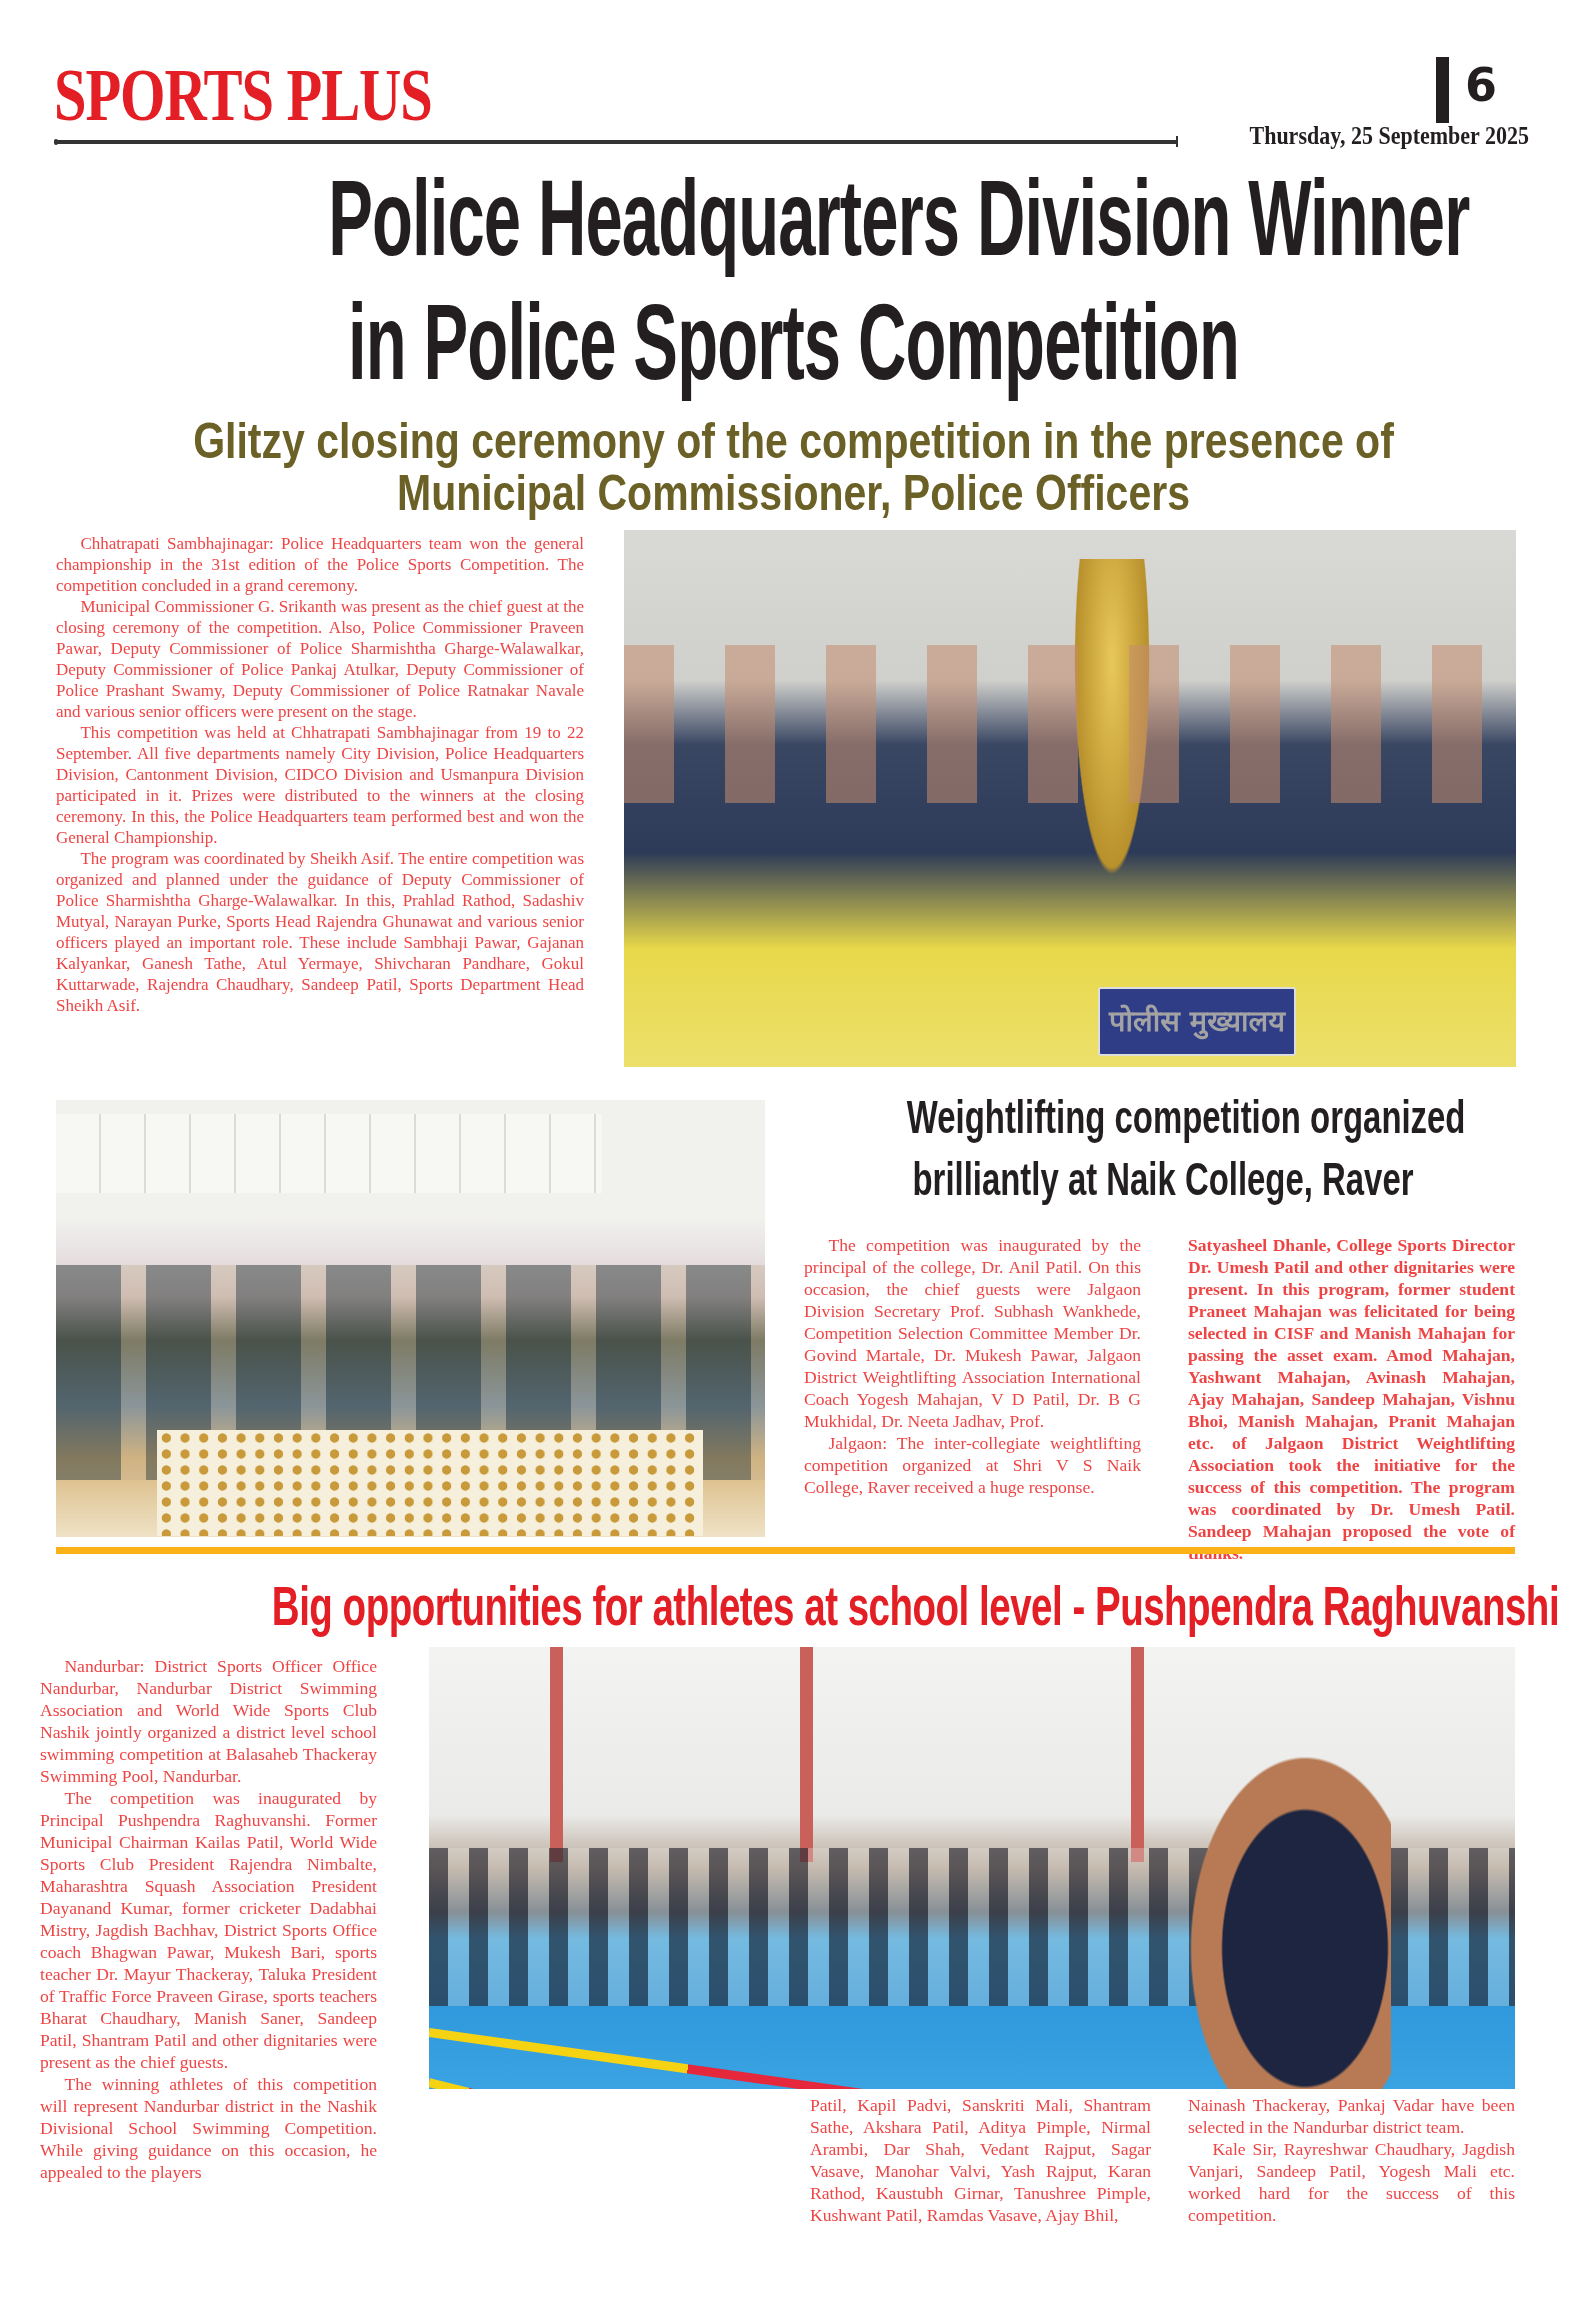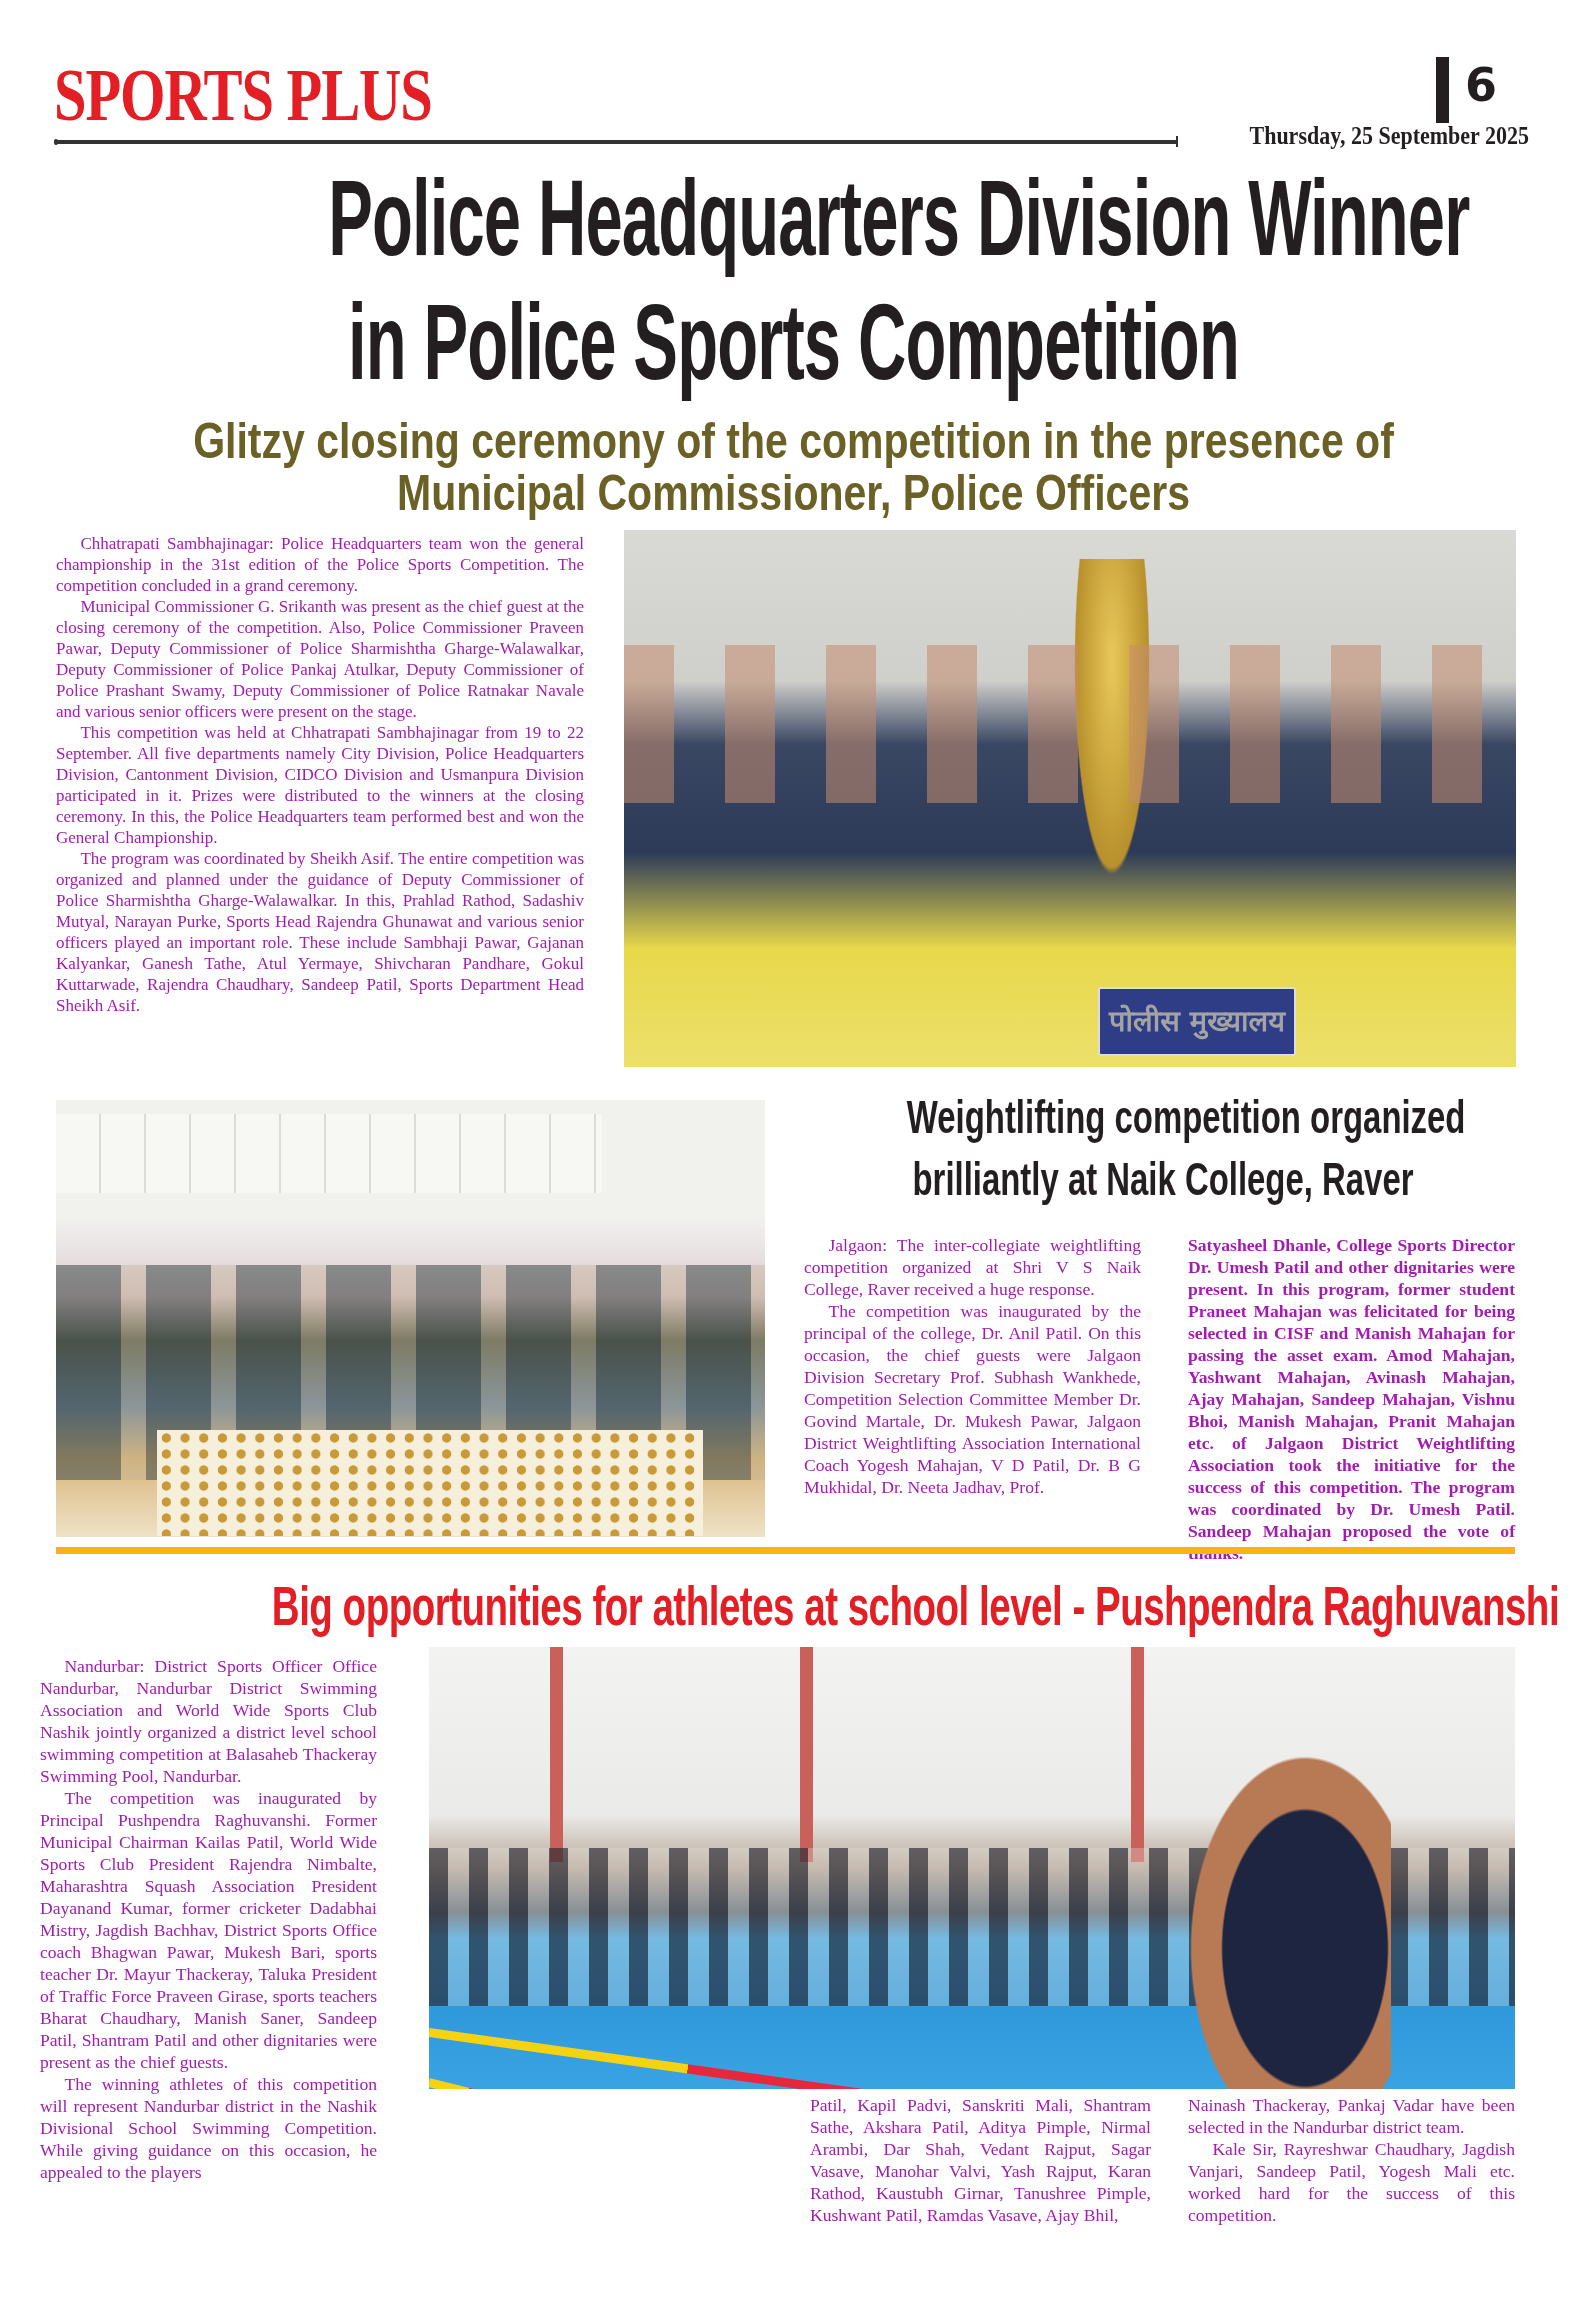--- a/index.html
+++ b/index.html
@@ -25,7 +25,7 @@
   .sub2 { top: 467px; }
 
   
-  .col { font-family: "Liberation Serif", serif; font-size: 17px; line-height: 21px; color: #a21caf; text-align: justify; }
+  .col { font-family: "Liberation Serif", serif; font-size: 17px; line-height: 21px; color: #ef4444; text-align: justify; }
   .col p { margin: 0; text-indent: 24.4px; }
   .col p.cont { text-indent: 0; }
   .narrow { font-size: 17.6px; line-height: 22px; }

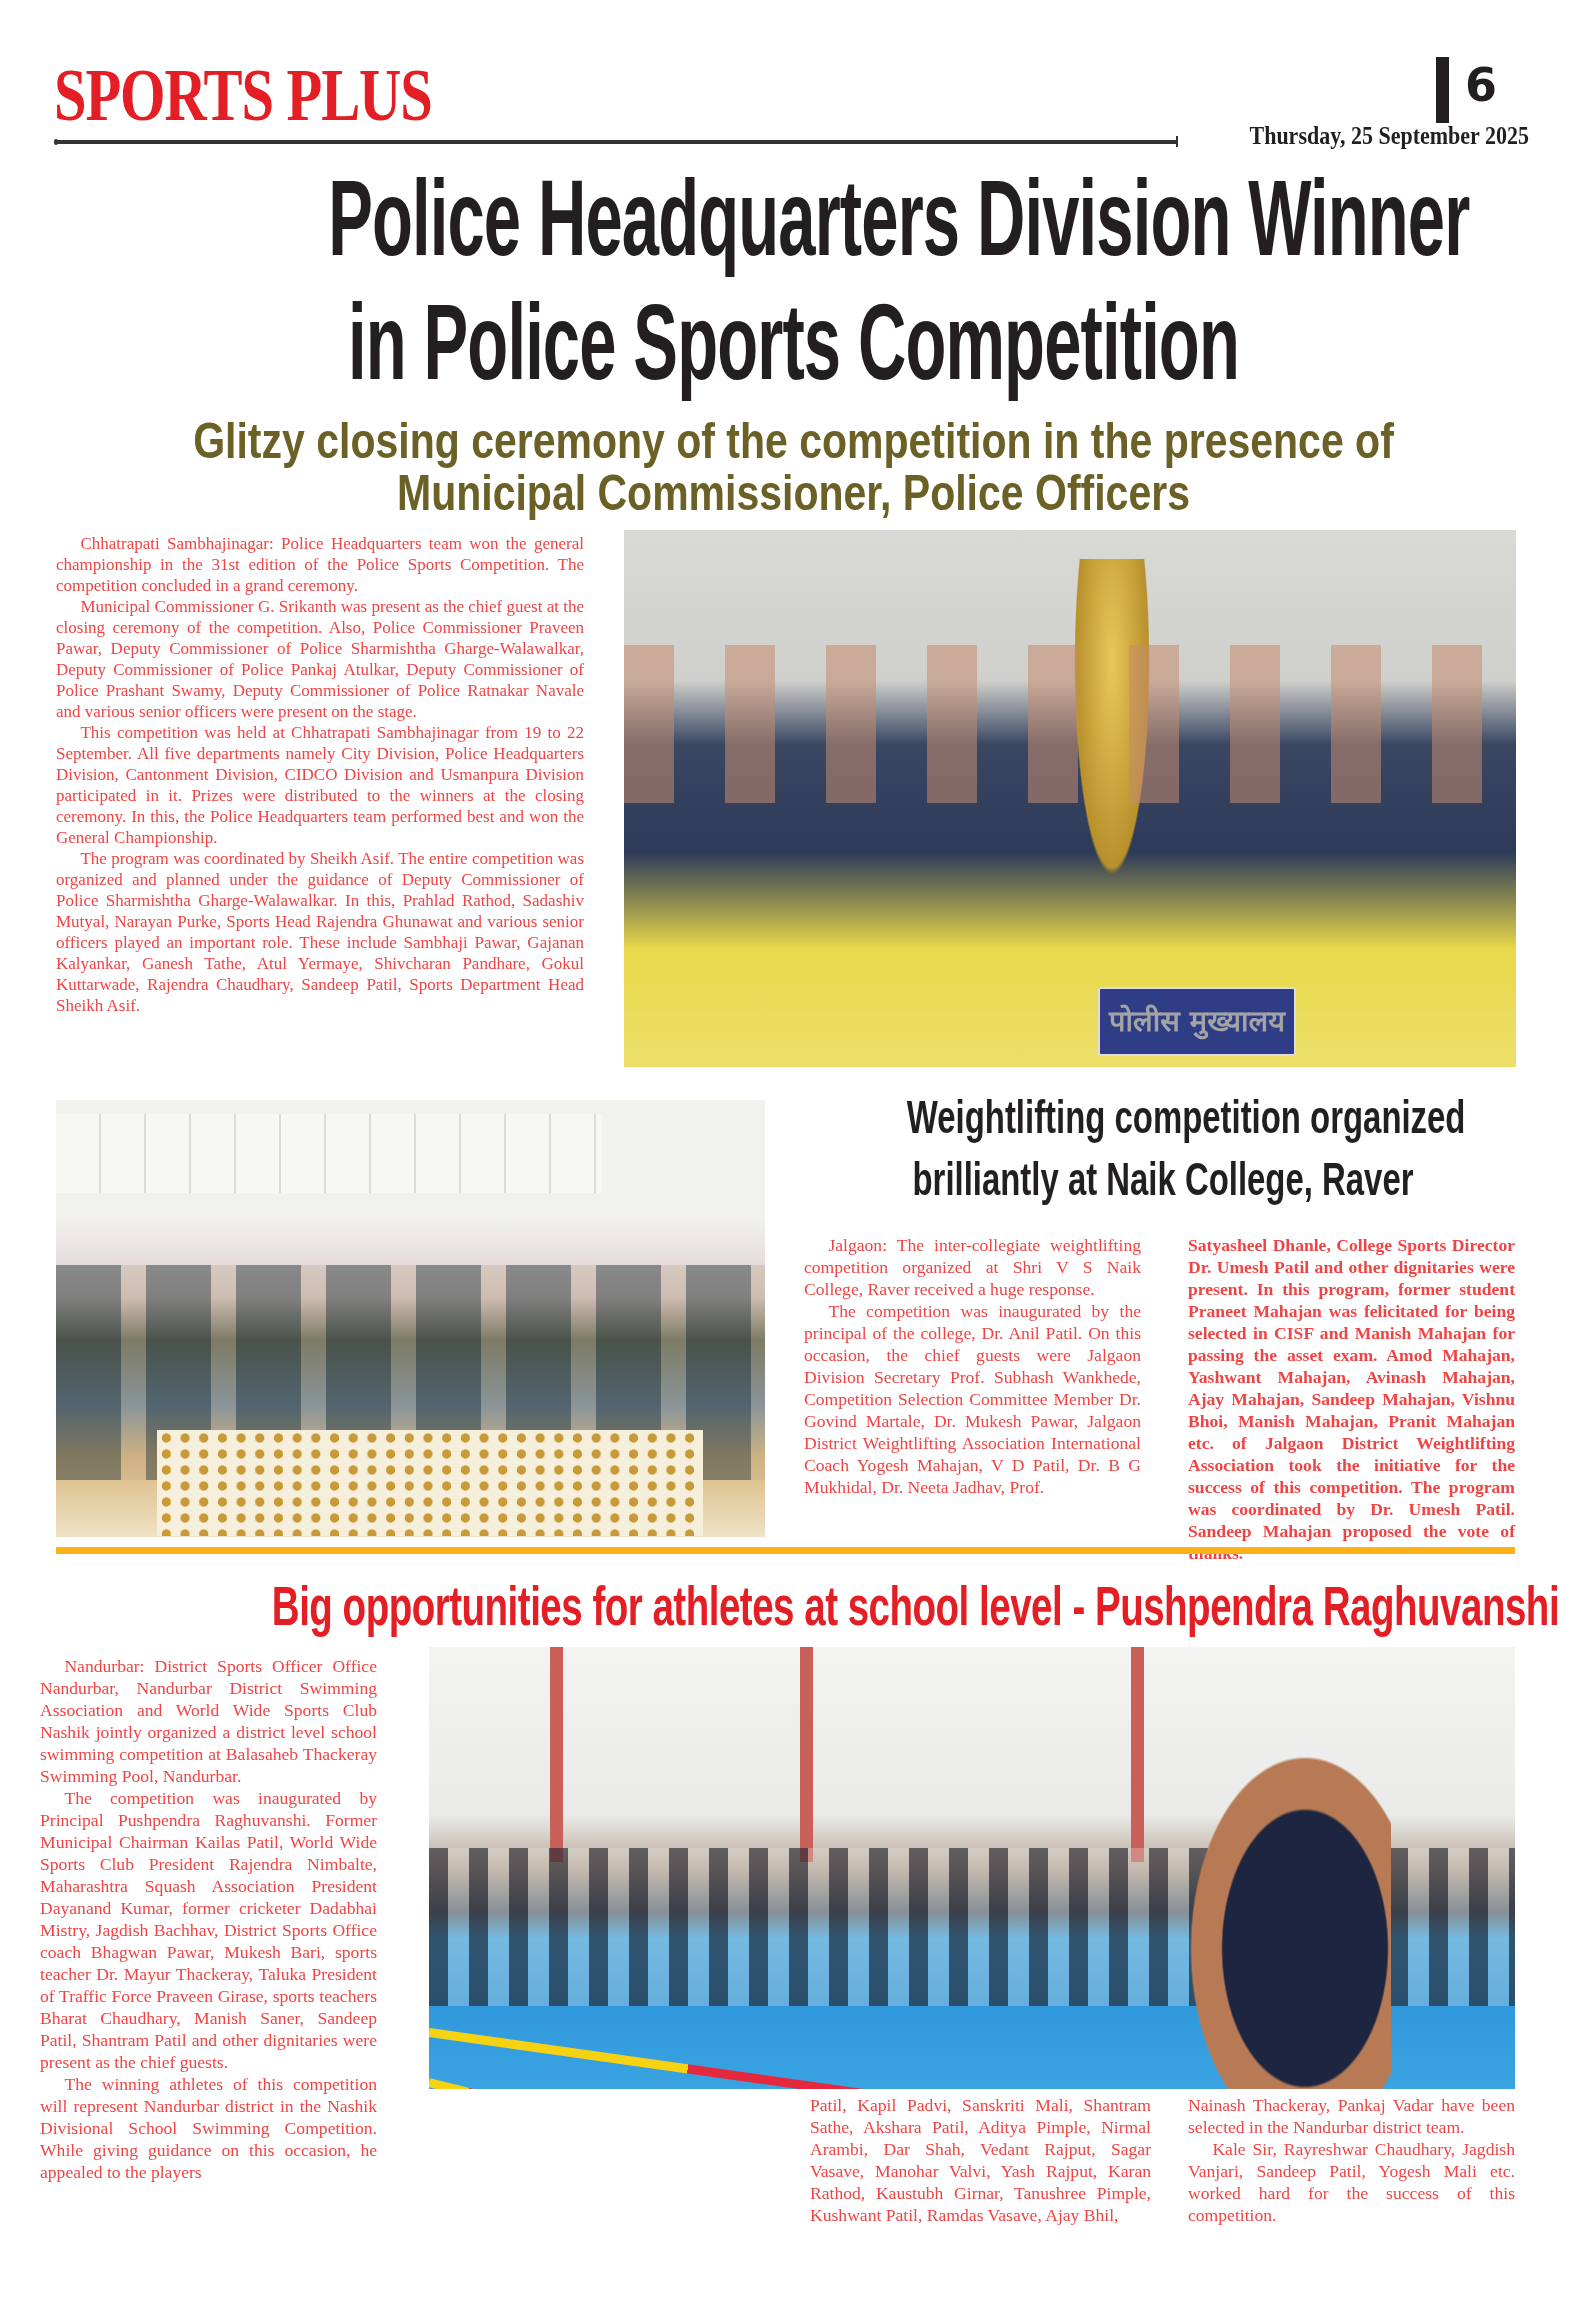--- a/index.html
+++ b/index.html
@@ -78,8 +78,8 @@
 <div class="abs hl4" style="top:1090px;">Weightlifting competition organized</div>
 <div class="abs hl4" style="top:1152px;">brilliantly at Naik College, Raver</div>
 <div class="abs col narrow" style="left:804px; top:1234px; width:337px;">
+  <p>The competition was inaugurated by the principal of the college, Dr. Anil Patil. On this occasion, the chief guests were Jalgaon Division Secretary Prof. Subhash Wankhede, Competition Selection Committee Member Dr. Govind Martale, Dr. Mukesh Pawar, Jalgaon District Weightlifting Association International Coach Yogesh Mahajan, V D Patil, Dr. B G Mukhidal, Dr. Neeta Jadhav, Prof.</p>
   <p>Jalgaon: The inter-collegiate weightlifting competition organized at Shri V S Naik College, Raver received a huge response.</p>
-  <p>The competition was inaugurated by the principal of the college, Dr. Anil Patil. On this occasion, the chief guests were Jalgaon Division Secretary Prof. Subhash Wankhede, Competition Selection Committee Member Dr. Govind Martale, Dr. Mukesh Pawar, Jalgaon District Weightlifting Association International Coach Yogesh Mahajan, V D Patil, Dr. B G Mukhidal, Dr. Neeta Jadhav, Prof.</p>
 </div>
 <div class="abs col narrow" style="left:1188px; top:1234px; width:327px;font-weight:bold;">
   <p class="cont">Satyasheel Dhanle, College Sports Director Dr. Umesh Patil and other dignitaries were present. In this program, former student Praneet Mahajan was felicitated for being selected in CISF and Manish Mahajan for passing the asset exam. Amod Mahajan, Yashwant Mahajan, Avinash Mahajan, Ajay Mahajan, Sandeep Mahajan, Vishnu Bhoi, Manish Mahajan, Pranit Mahajan etc. of Jalgaon District Weightlifting Association took the initiative for the success of this competition. The program was coordinated by Dr. Umesh Patil. Sandeep Mahajan proposed the vote of thanks.</p>

